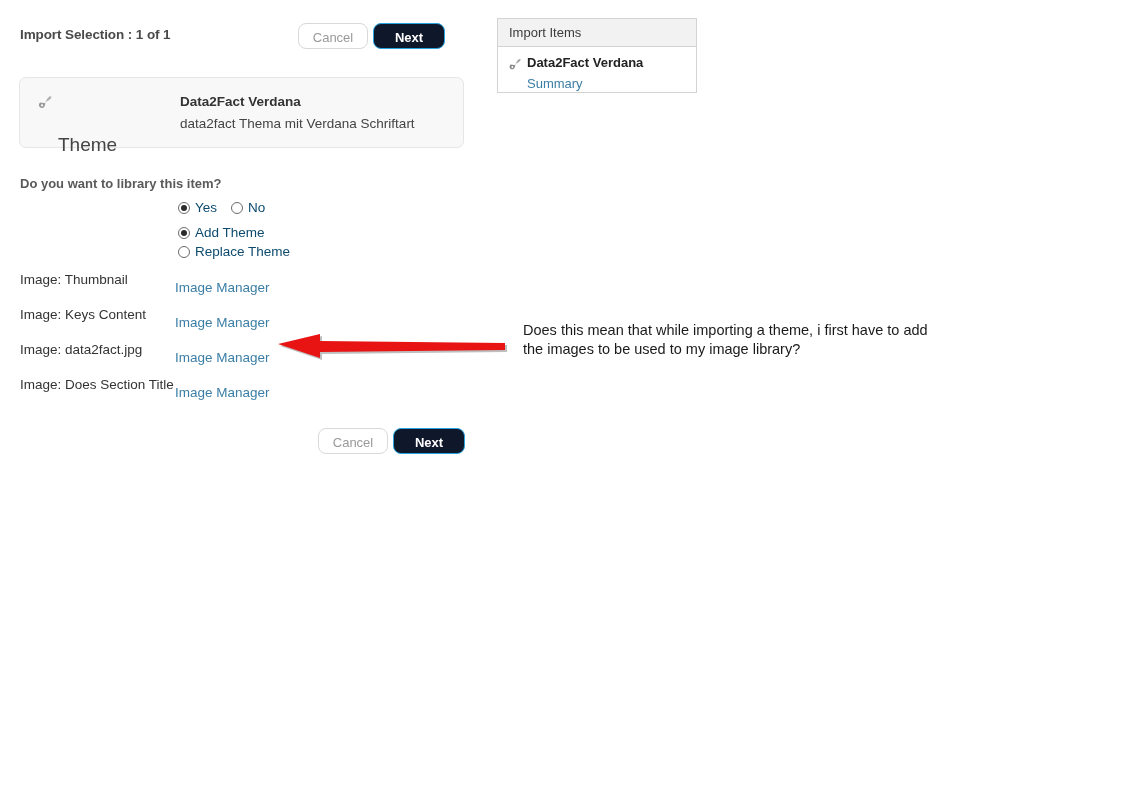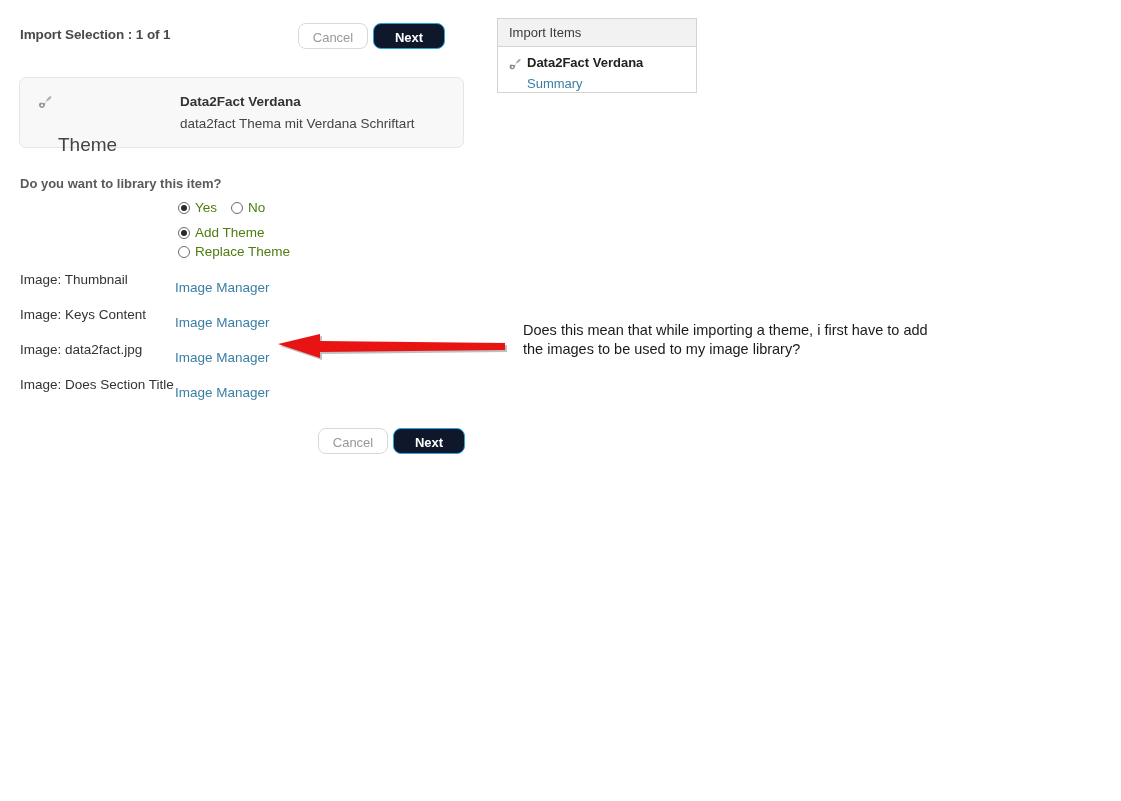--- a/index.html
+++ b/index.html
@@ -119,7 +119,7 @@
   .radio-line {
     position: absolute;
     font-size: 13.5px;
-    color: #4d7c0f;
+    color: #0c4a6e;
     white-space: nowrap;
   }
   #yesno-line { left: 178px; top: 200px; }

